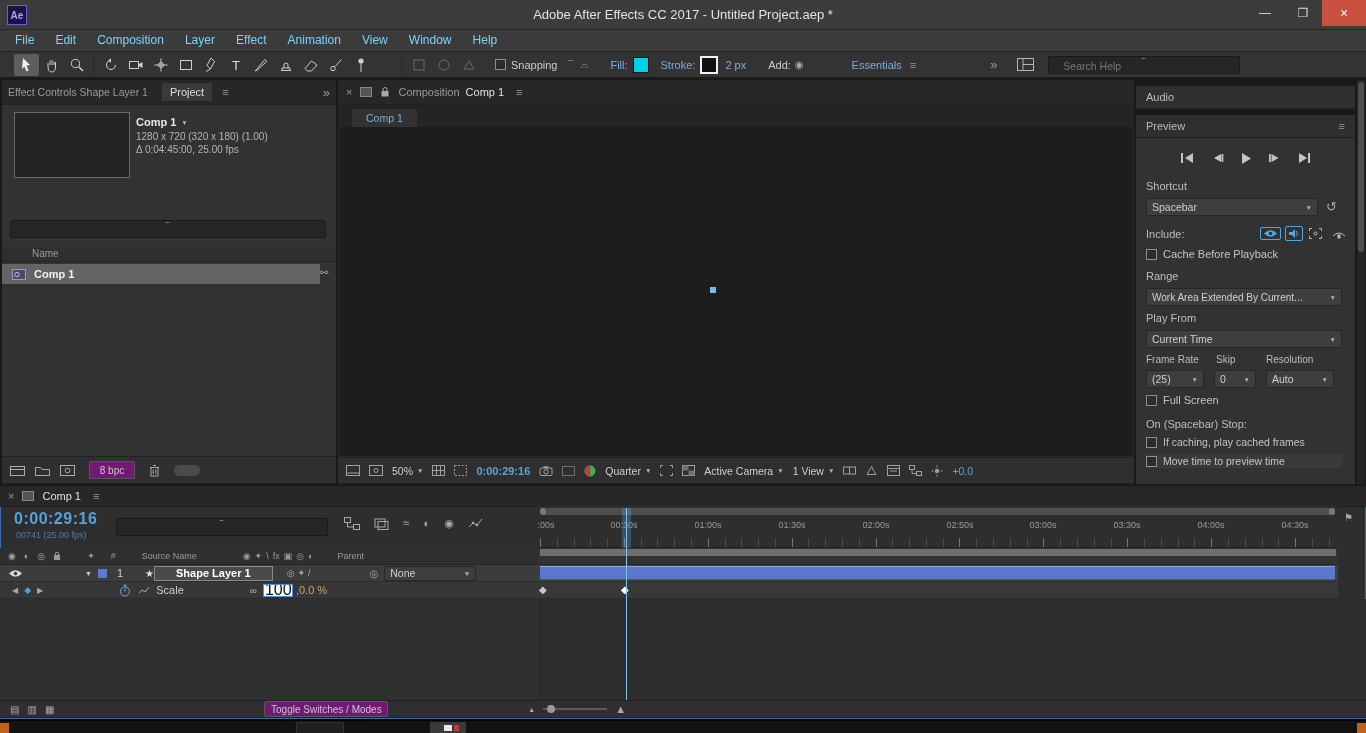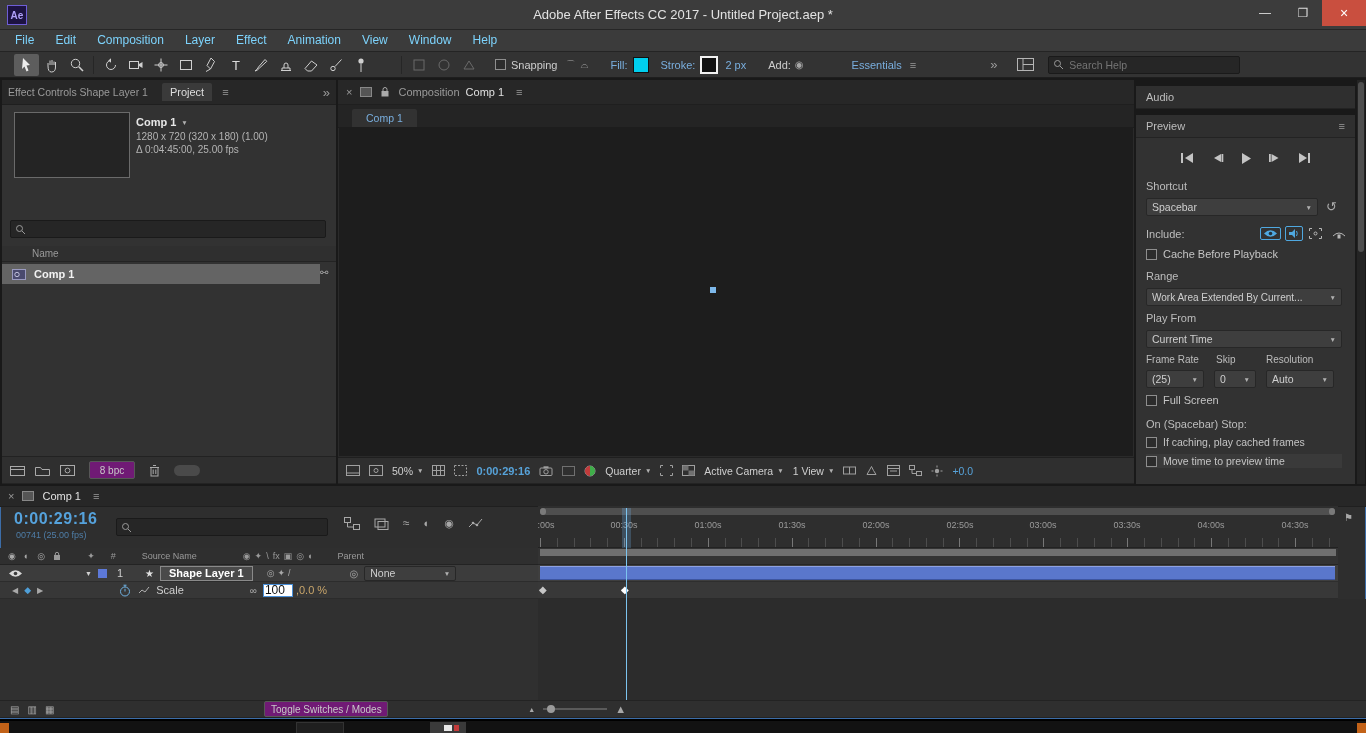--- a/index.html
+++ b/index.html
@@ -25,7 +25,7 @@
   .blue{color:#79aede;}
   .chk{width:11px;height:11px;border:1px solid #8e8e8e;background:#2c2c2c;display:inline-block;box-sizing:border-box;}
   .swatch{width:14px;height:14px;display:inline-block;border:1px solid #111;}
-  .searchbox{background:#262626;border:1px solid #1a1a1a;border-radius:2px;display:flex;align-items:center;padding:0 4px;box-sizing:border-box;}
+  .searchbox{background:#262626;border:1px solid #1a1a1a;border-radius:2px;display:flex;align-items:center;padding:0 12px;box-sizing:border-box;flex-direction:column;}
   .searchbox input{background:transparent;border:none;outline:none;color:#ccc;font-size:10.5px;width:100%;font-family:inherit;margin-left:4px;}
 
   

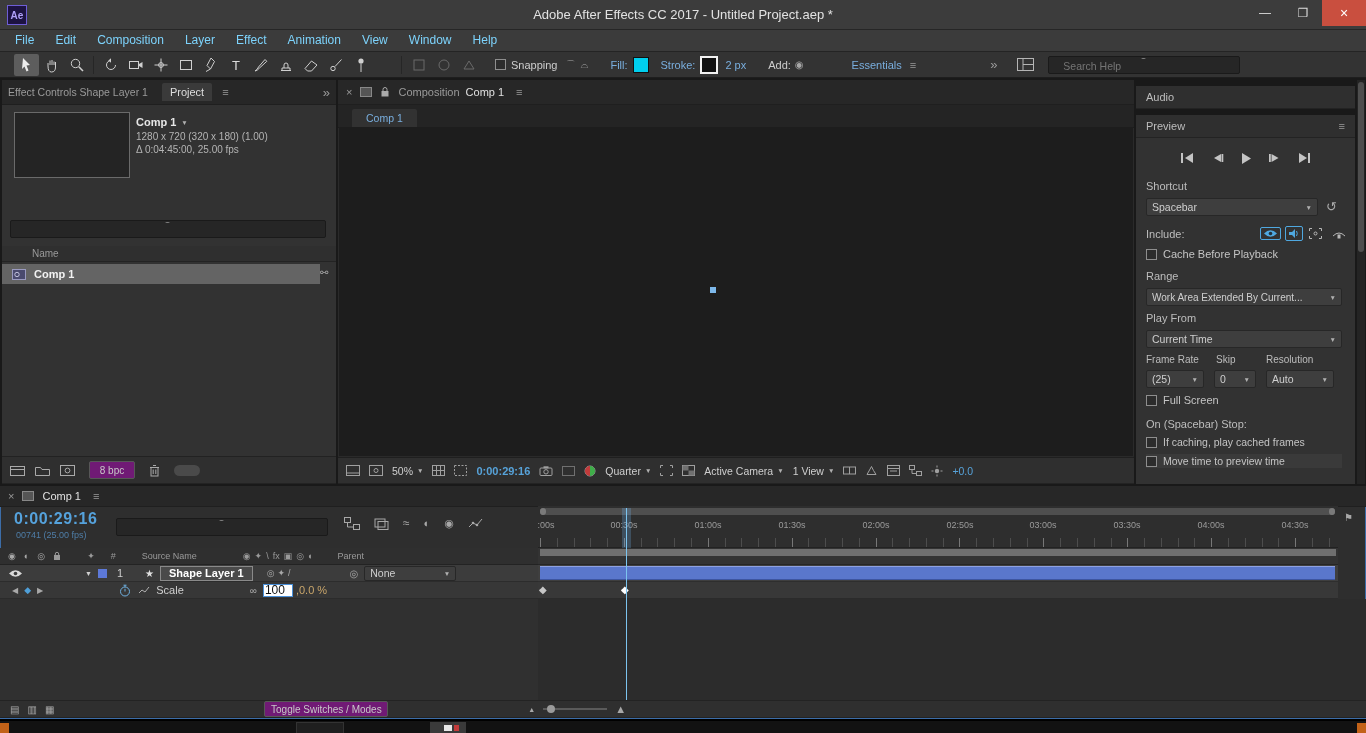--- a/index.html
+++ b/index.html
@@ -622,7 +622,7 @@
       <span style="margin-left:6px;width:9px;height:9px;background:#5d79d8;display:inline-block;"></span>
       <span style="margin-left:10px;color:#cfcfcf;">1</span>
       <span style="margin-left:22px;color:#e0e0e0;font-size:10px;">★</span>
-      <span style="margin-left:6px;border:1px solid #8a8a8a;background:#4a4a4a;color:#fff;font-weight:bold;padding:0 8px;height:13px;line-height:13px;">Shape Layer 1</span>
+      <span style="border:1px solid #8a8a8a;background:#4a4a4a;color:#fff;font-weight:bold;padding:0 21px;height:13px;line-height:13px;">Shape Layer 1</span>
       <span class="glyph" style="margin-left:14px;letter-spacing:3px;font-size:9px;">◎✦/</span>
       <span class="glyph" style="margin-left:56px;font-size:10px;">◎</span>
       <div class="dd" style="width:92px;height:15px;margin-left:6px;">

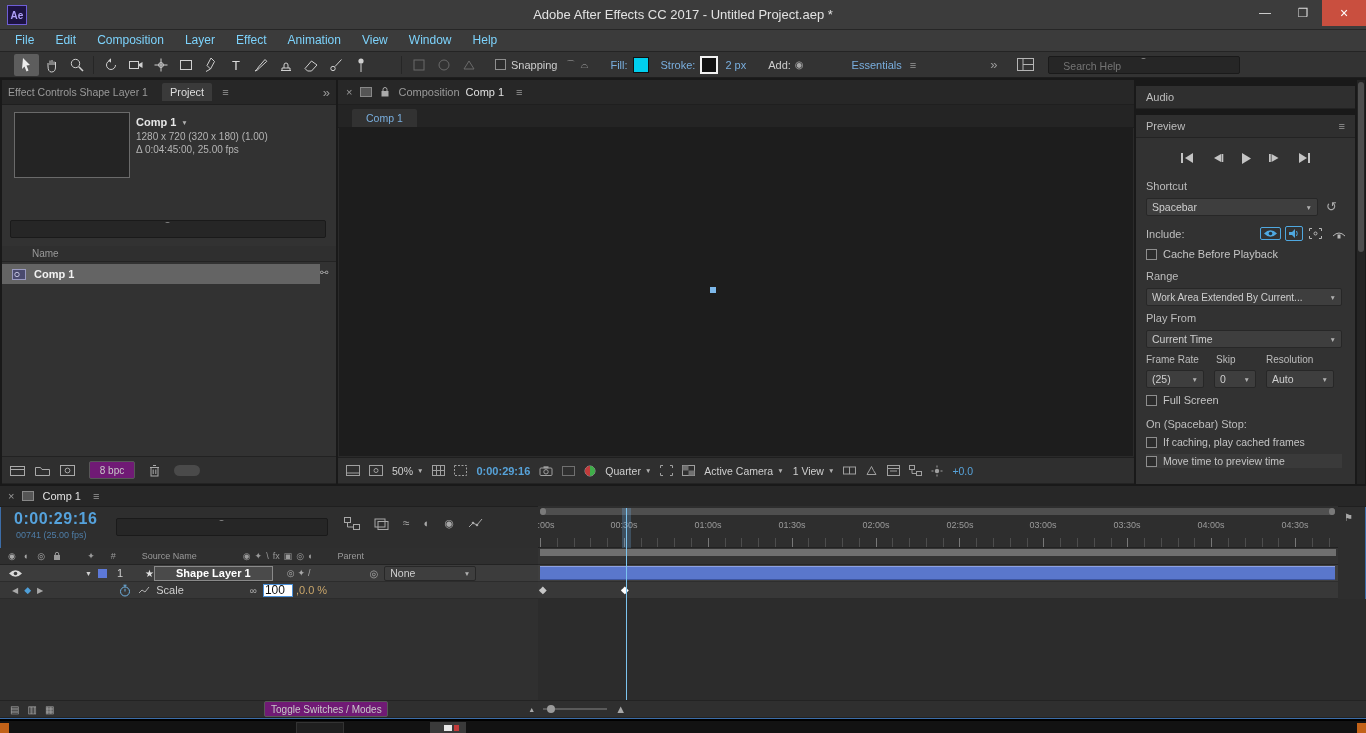--- a/index.html
+++ b/index.html
@@ -52,7 +52,7 @@
   .rowR{background:#3f3f3f;border-bottom:1px solid #2e2e2e;}
   .glyph{color:#a8a8a8;}
   .kf{position:absolute;color:#c6c6c6;font-size:10px;line-height:10px;}
-  .scale-input{width:30px;height:13px;background:#fff;color:#111;border:1px solid #4a90d9;font-size:12px;
+  .scale-input{width:30px;height:13px;background:#fff;color:#111;border:1px solid #4a90d9;font-size:16px;
                font-family:inherit;padding:0 1px;box-sizing:border-box;}
   .btn{background:#701a75;border:1px solid #575757;border-radius:2px;color:#c8c8c8;font-size:10px;
        display:flex;align-items:center;justify-content:center;}

